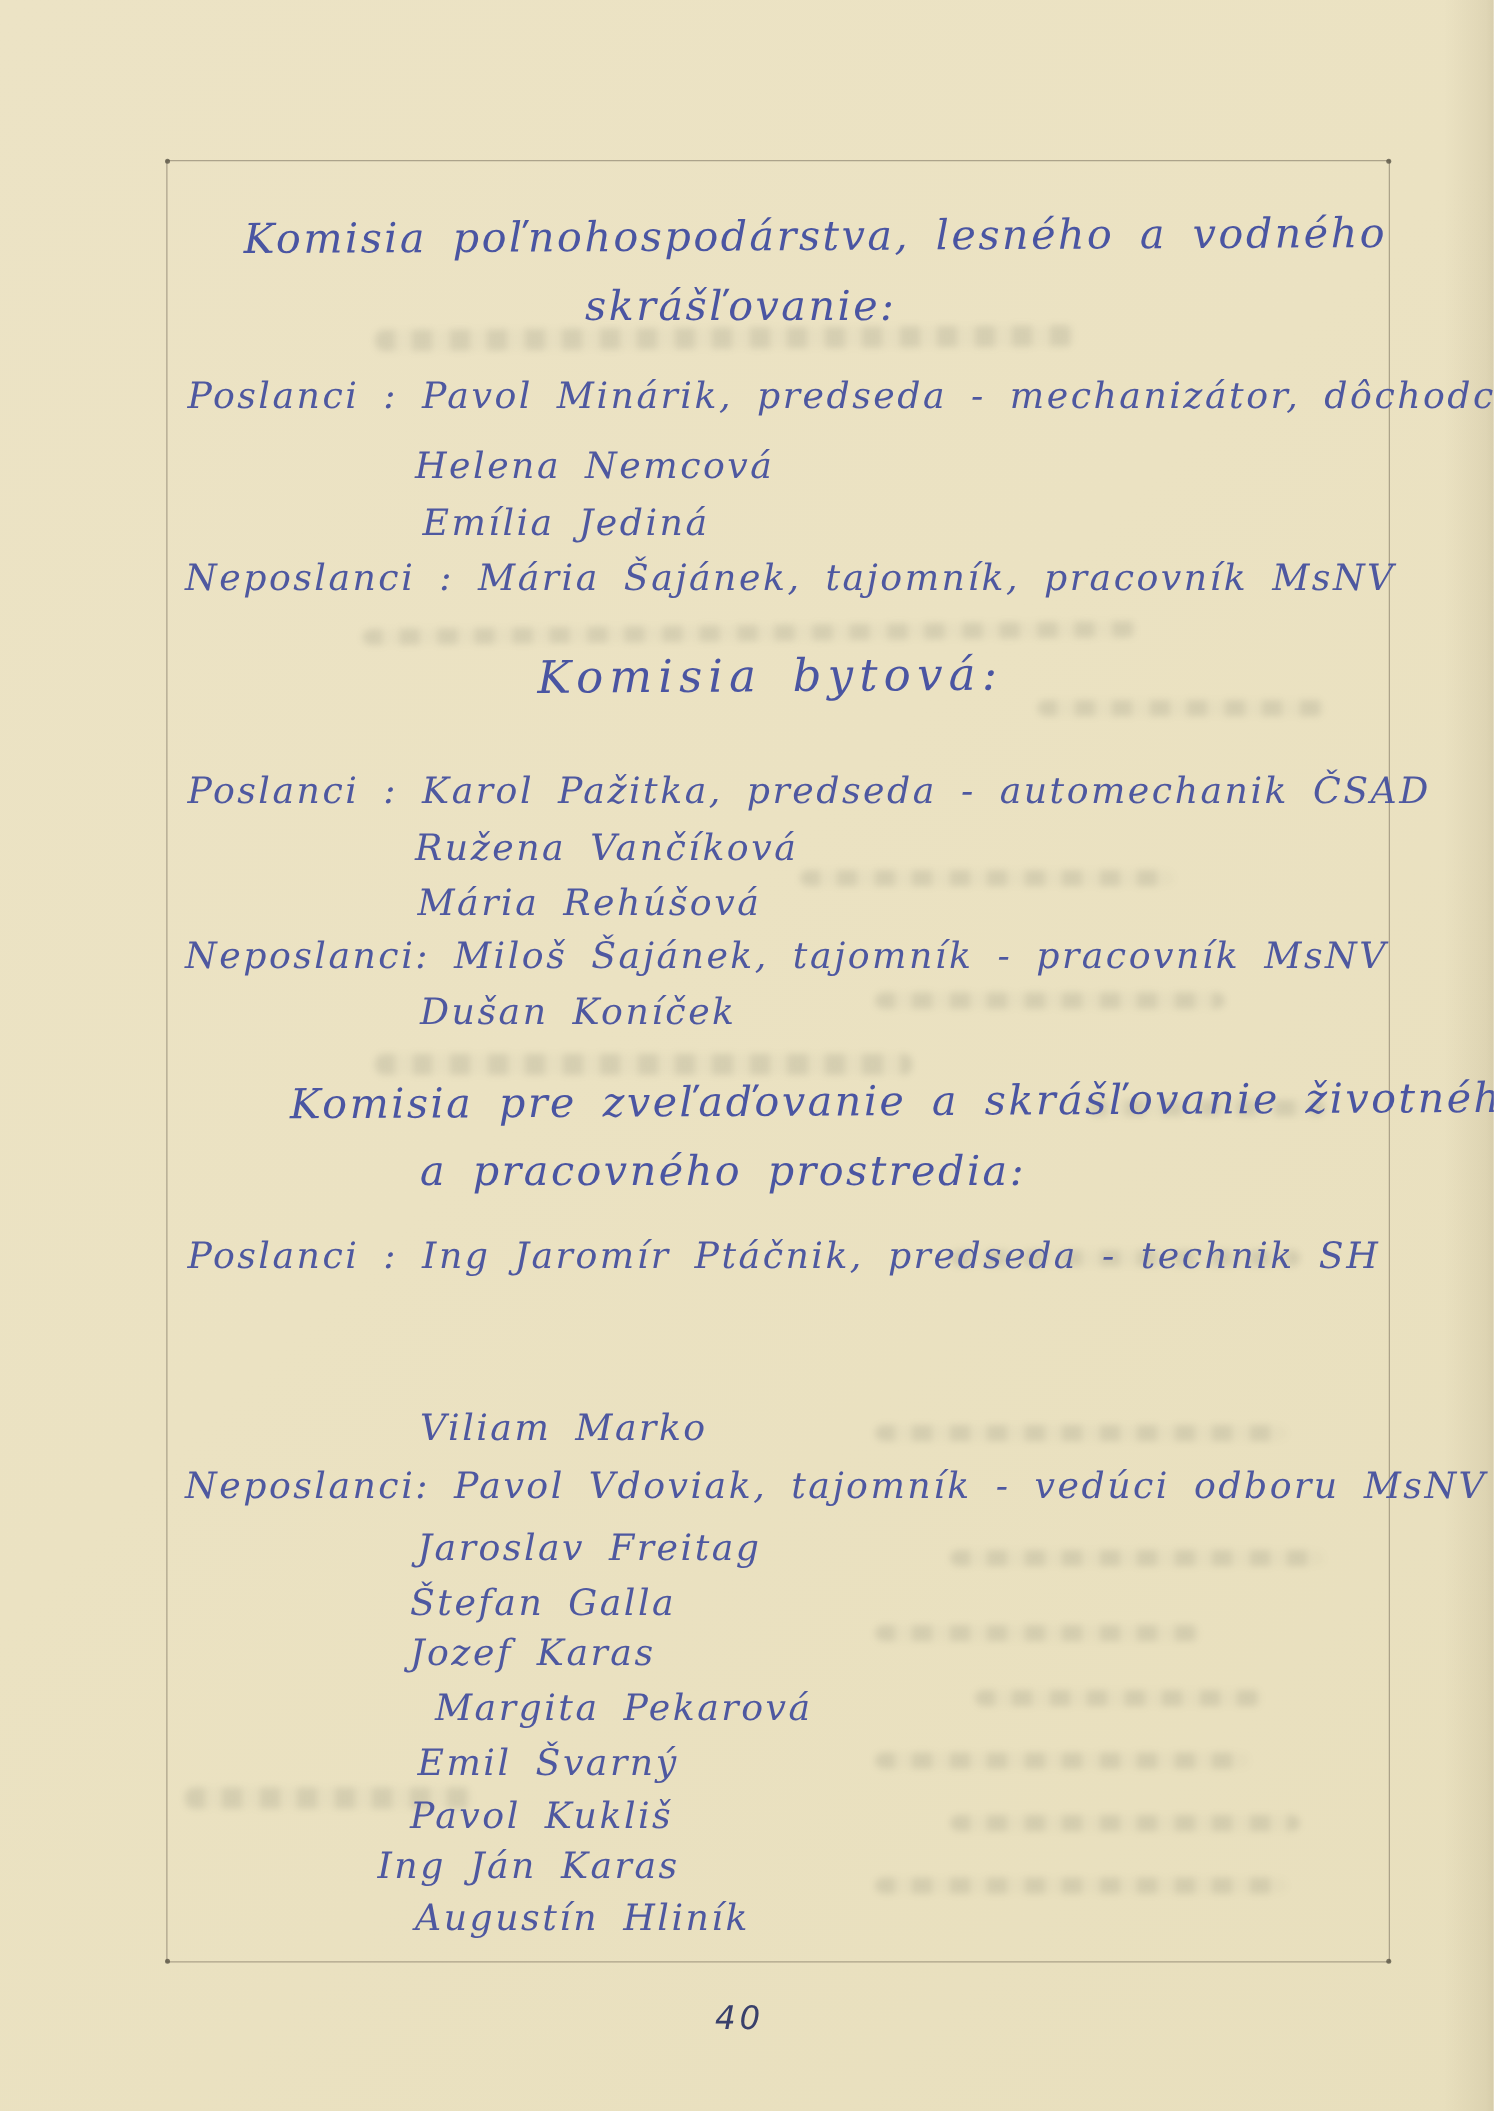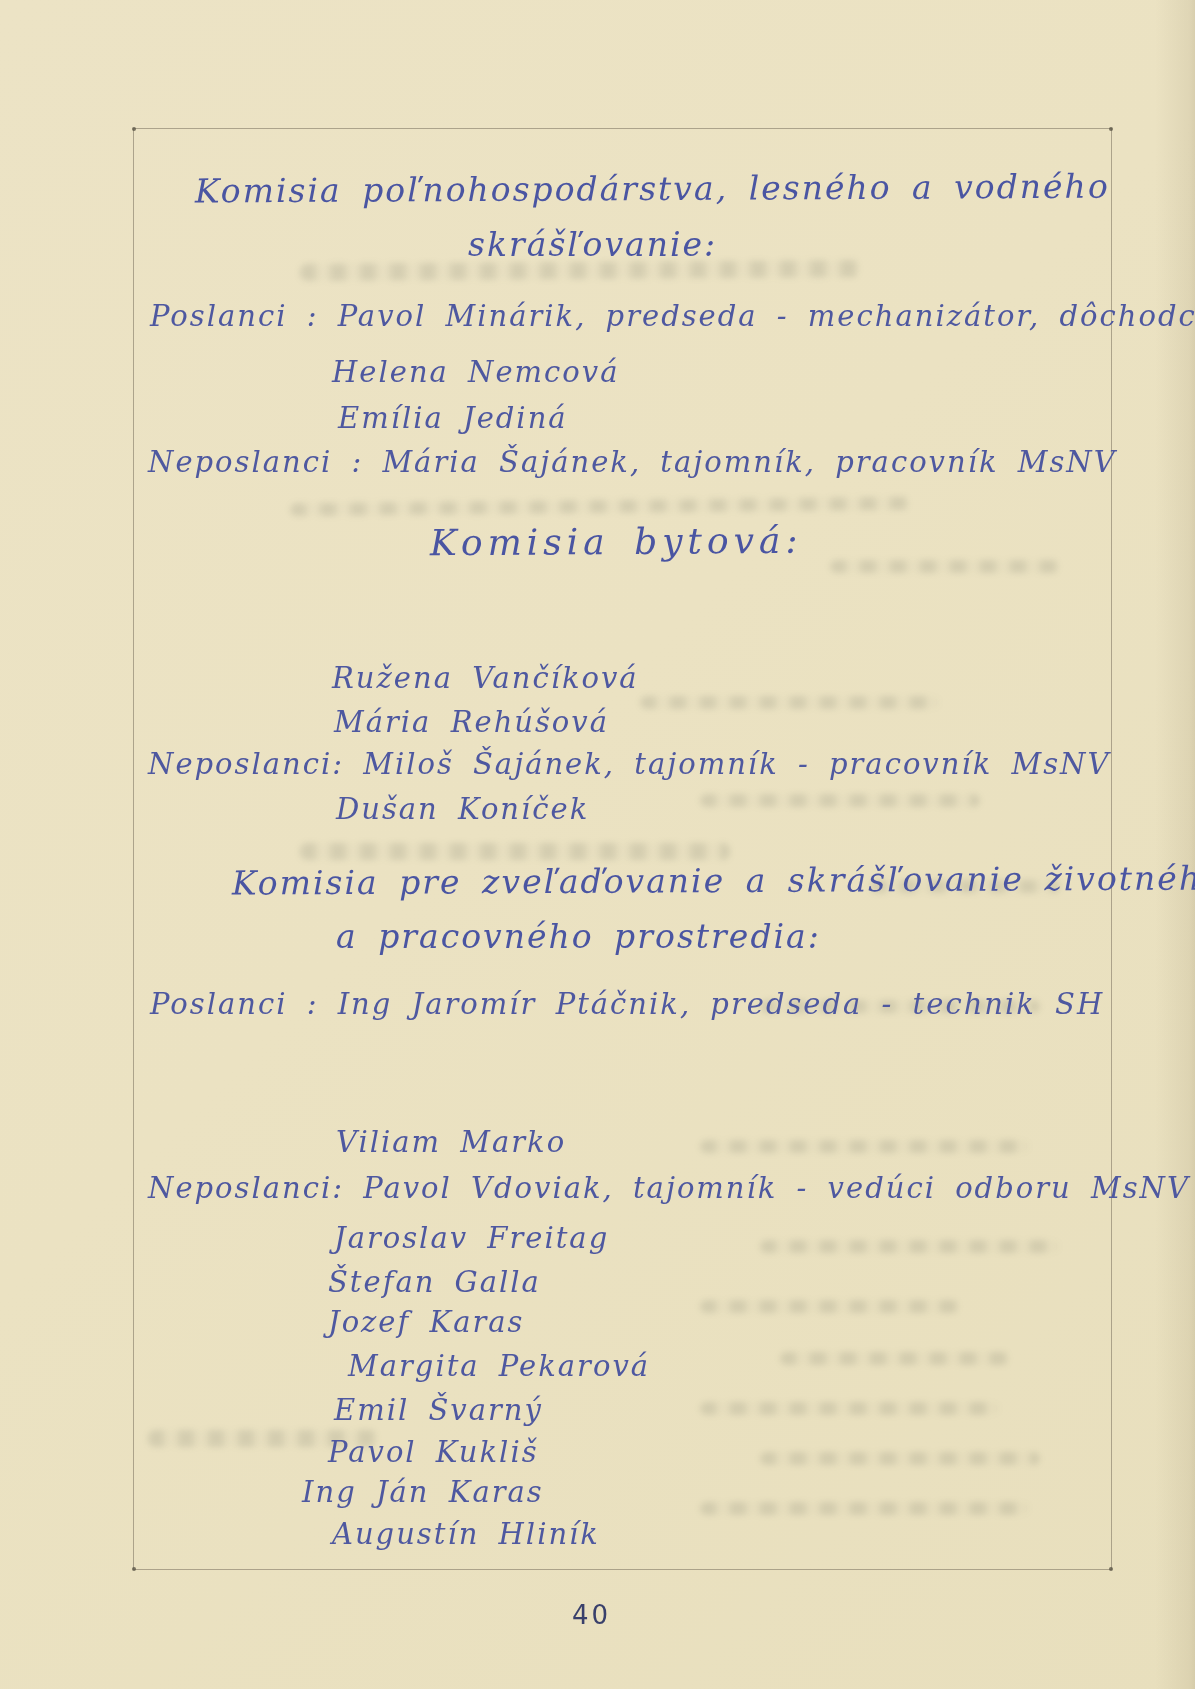--- a/index.html
+++ b/index.html
@@ -80,6 +80,10 @@
 
   <div class="hw title title2" style="left:430px;top:524px;transform:rotate(-0.4deg)">Komisia bytová:</div>
 
+  <div class="hw row" style="left:150px;top:618px">
+    <span class="label">Poslanci :</span>
+    <span>Karol Pažitka, predseda - automechanik ČSAD</span>
+  </div>
   <div class="hw name" style="left:332px;top:664px">Ružena Vančíková</div>
   <div class="hw name" style="left:334px;top:708px">Mária Rehúšová</div>
 

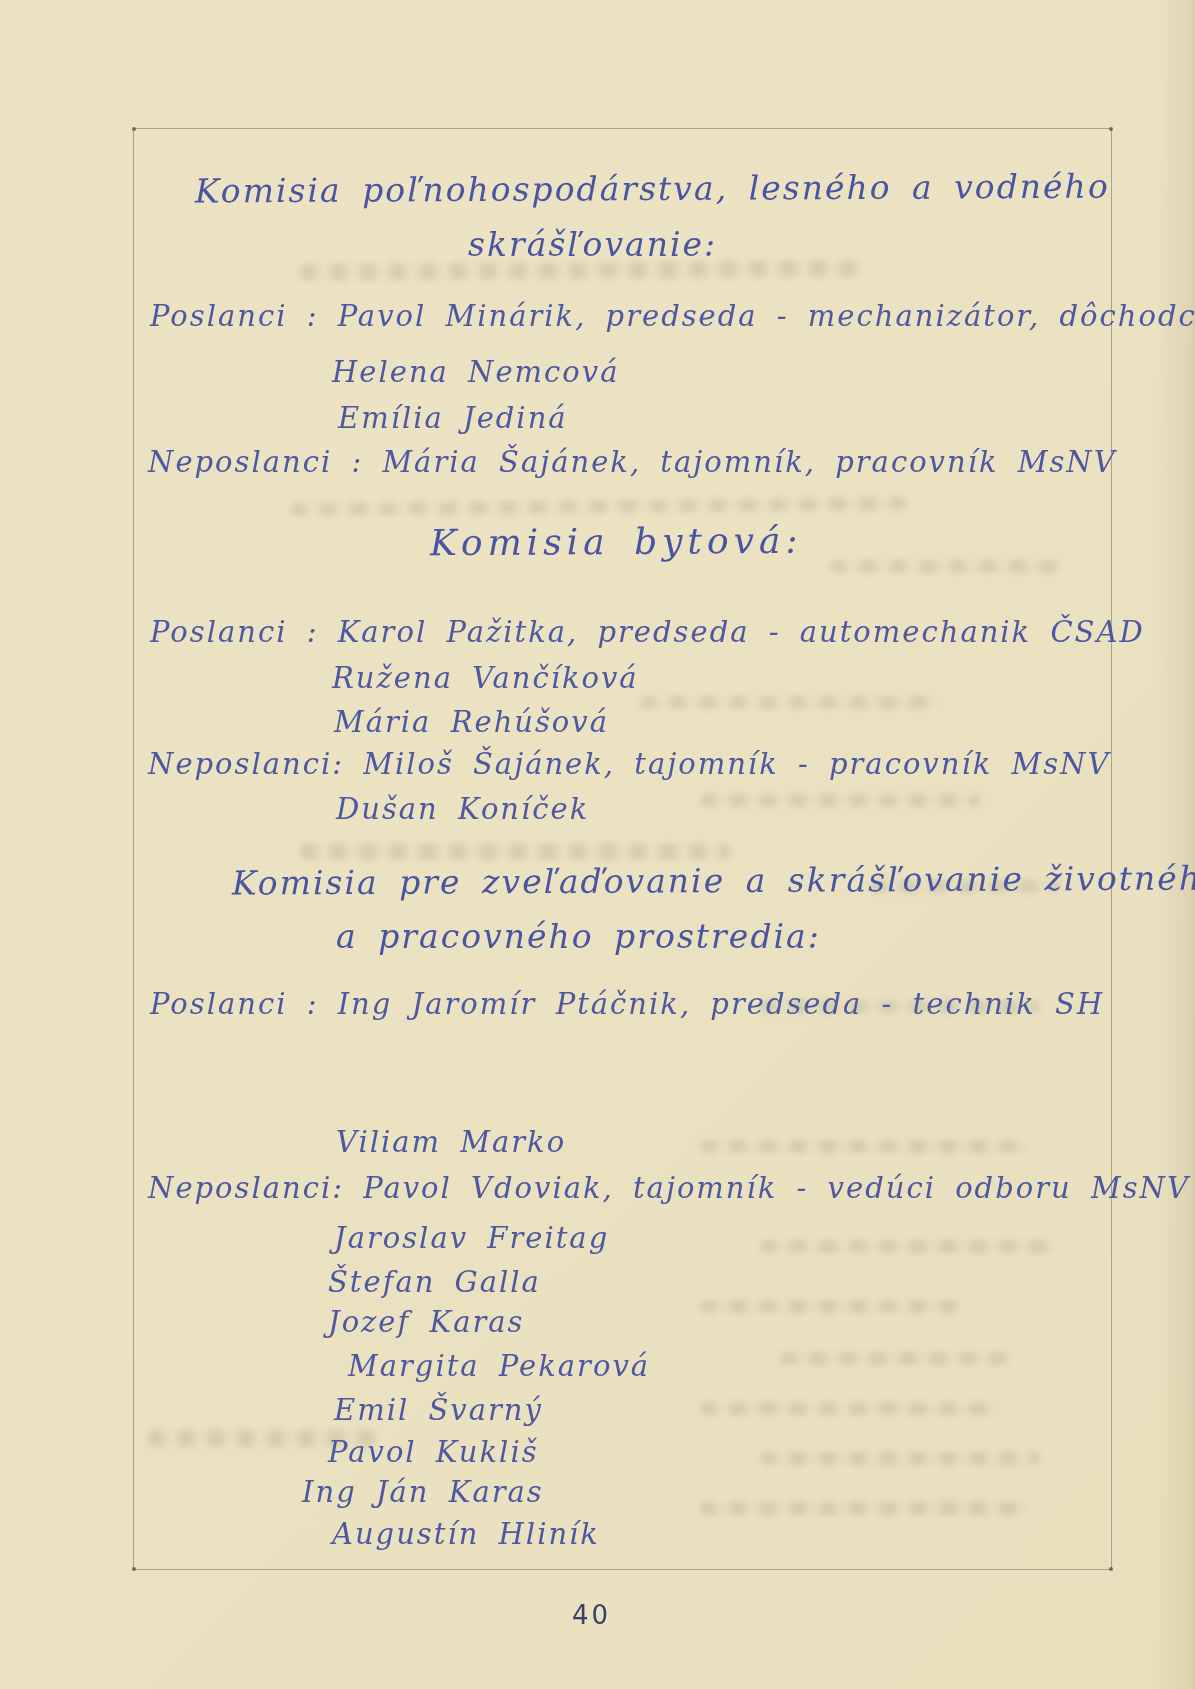--- a/index.html
+++ b/index.html
@@ -26,7 +26,7 @@
   .row .label{display:inline-block;min-width:162px;}
   .name{font-size:29px;}
   .pagenum{position:absolute;left:572px;top:1600px;font-size:26px;color:#39406b;
-      font-family:"DejaVu Sans", sans-serif;letter-spacing:3px;}
+      font-family:"DejaVu Sans", sans-serif;font-style:italic;letter-spacing:3px;}
 
   
   .ghost{position:absolute;height:13px;border-radius:7px;filter:blur(3px);opacity:.55;

